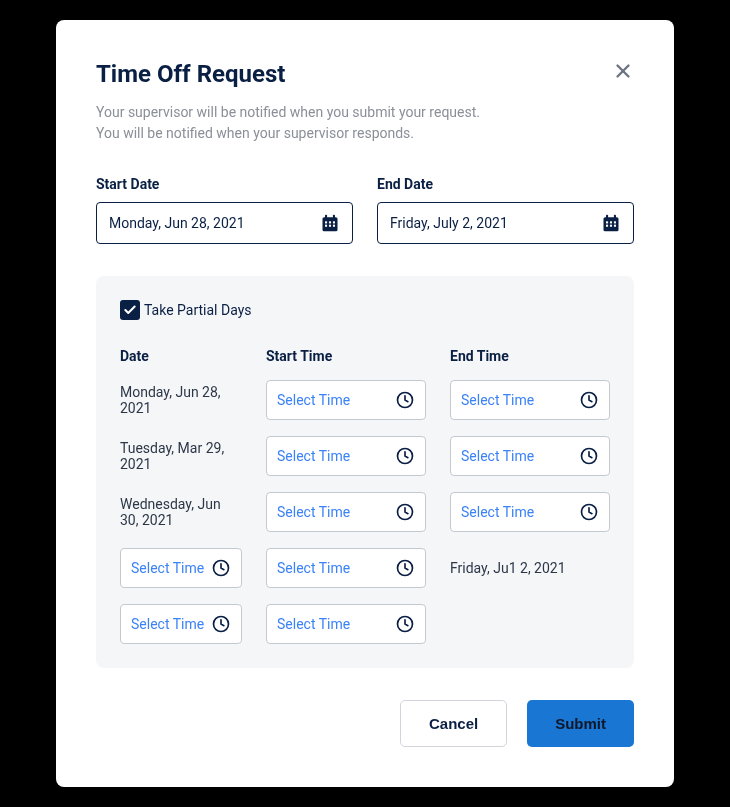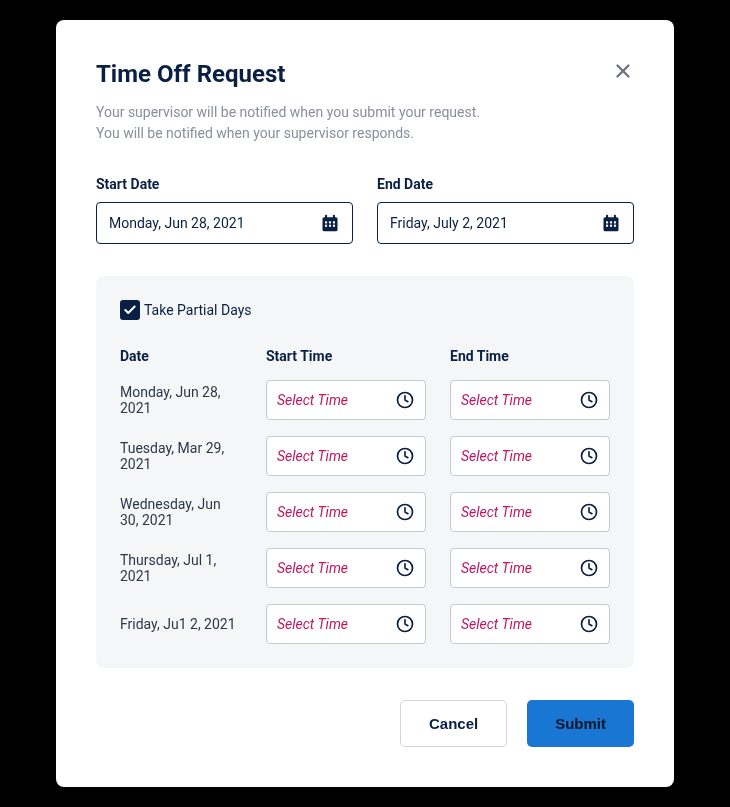--- a/index.html
+++ b/index.html
@@ -139,8 +139,7 @@
       cursor: pointer;
     }
     .time-placeholder {
-      color: #be185d;
-      font-style: italic;
+      color: #3b82f6;
     }
     .clock-icon {
       flex-shrink: 0;

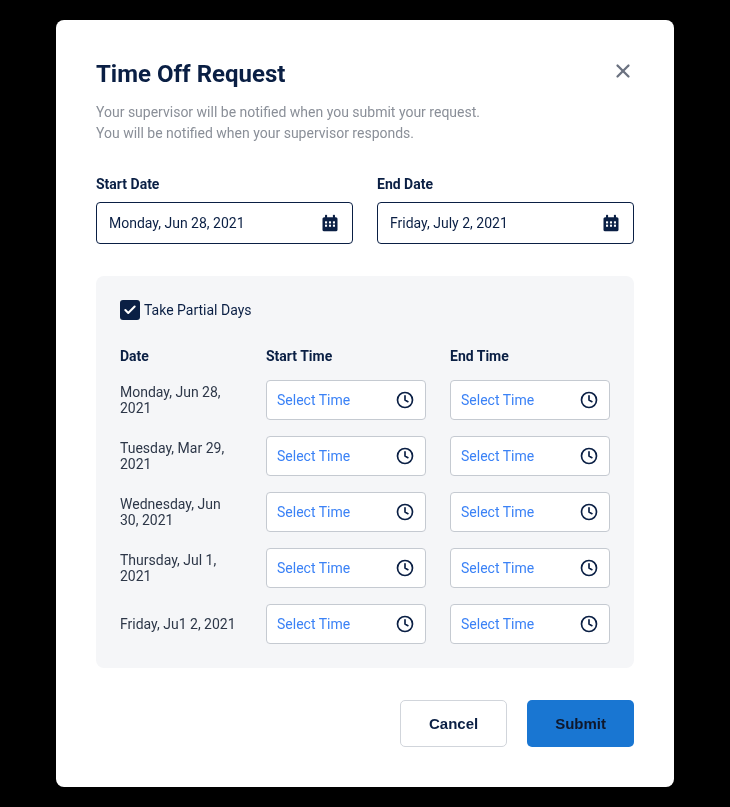--- a/index.html
+++ b/index.html
@@ -283,7 +283,6 @@
   <polyline points="12 7 12 12 15.5 14" stroke-linecap="round" stroke-linejoin="round"></polyline>
 </svg>
         </div>
-        <div class="grid-date">Thursday, Jul 1, 2021</div>
         <div class="time-input">
           <span class="time-placeholder">Select Time</span>
           <svg class="clock-icon" width="20" height="20" viewBox="0 0 24 24" fill="none" stroke="#0a1f44" stroke-width="2">

